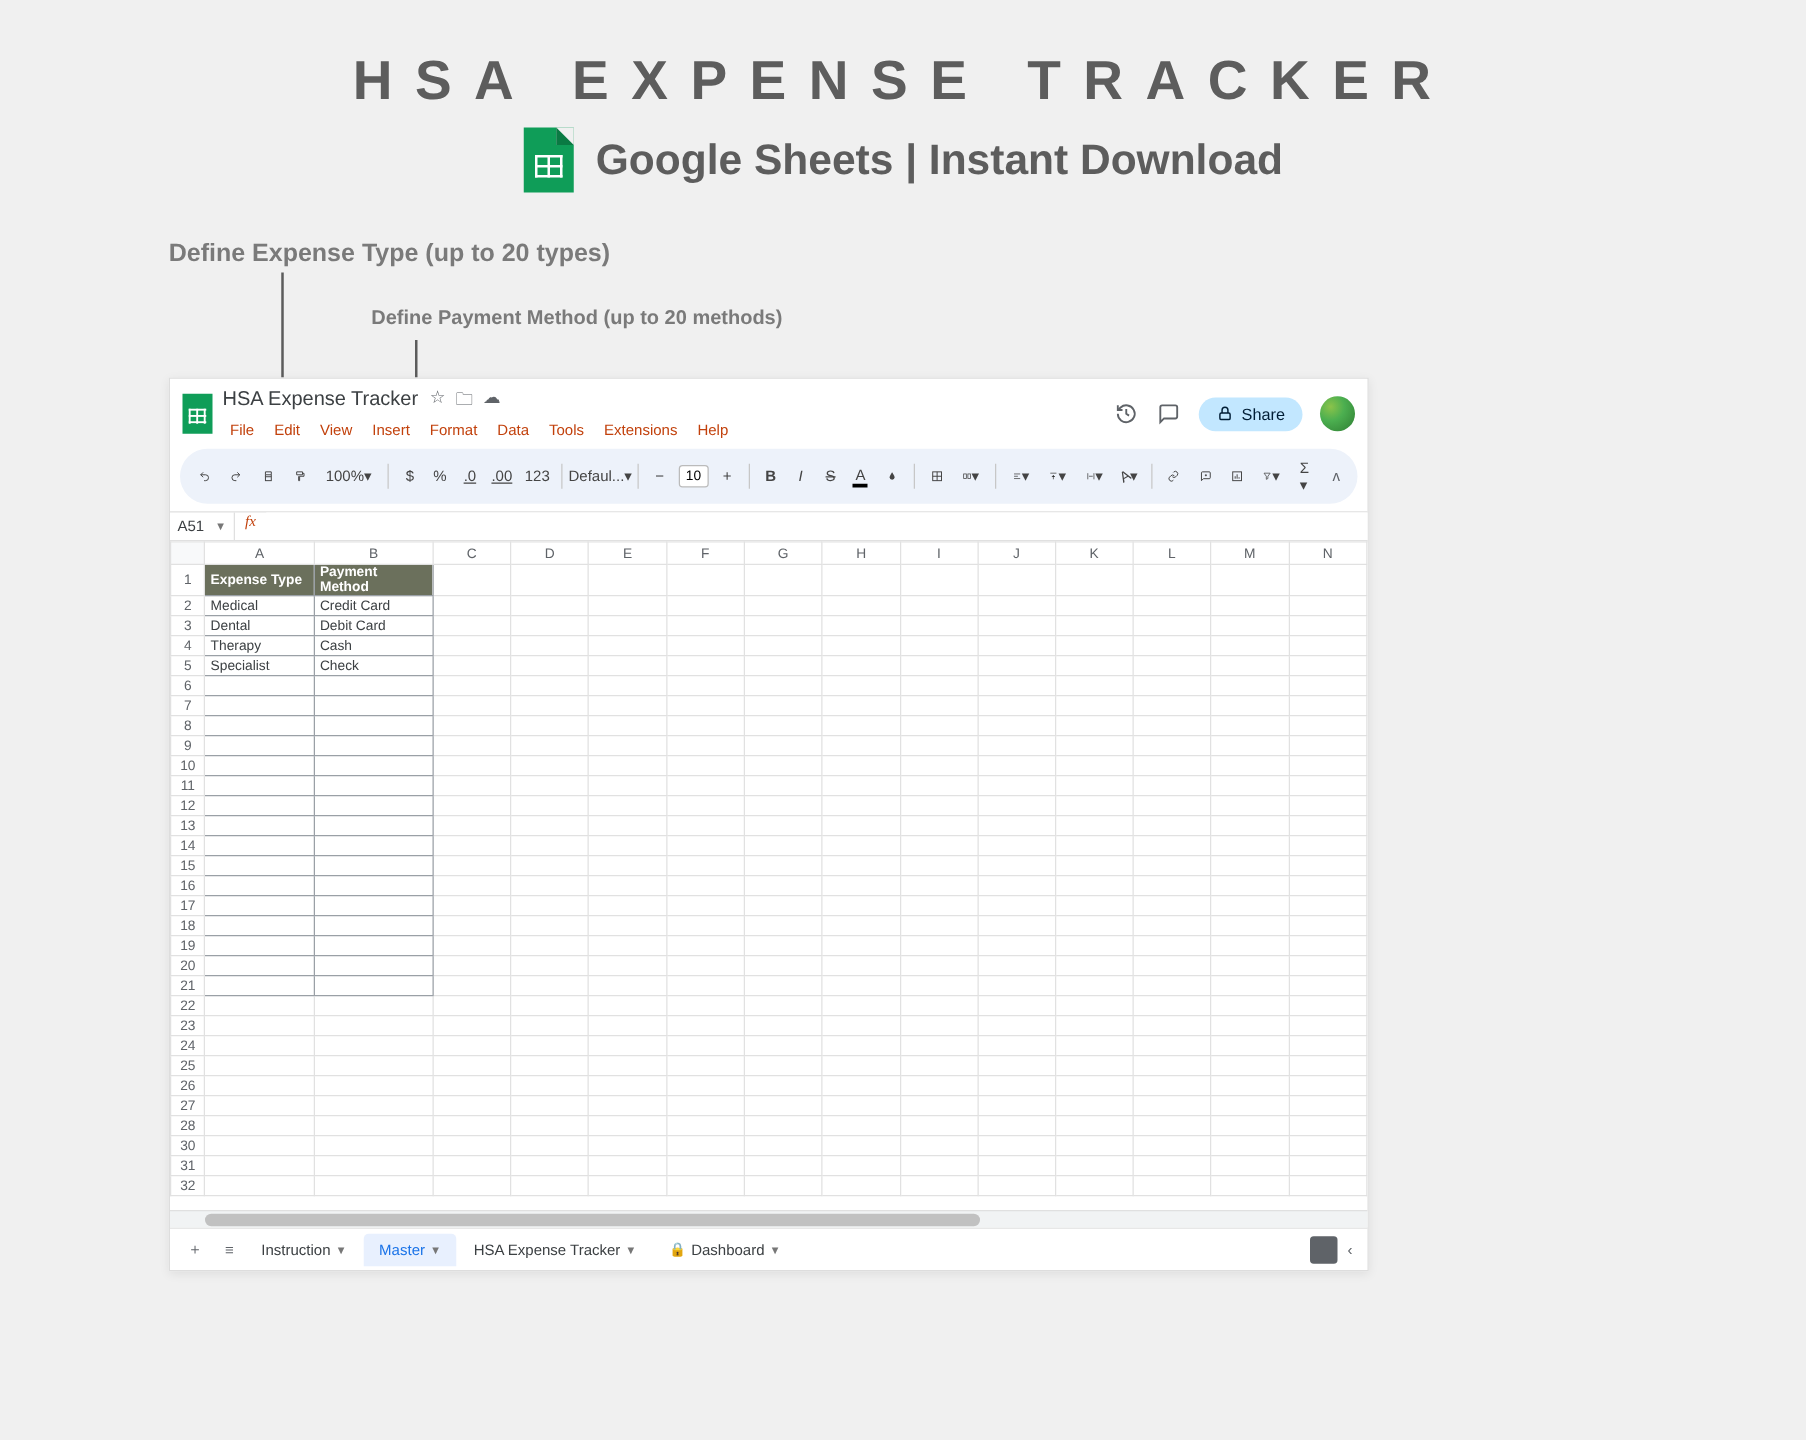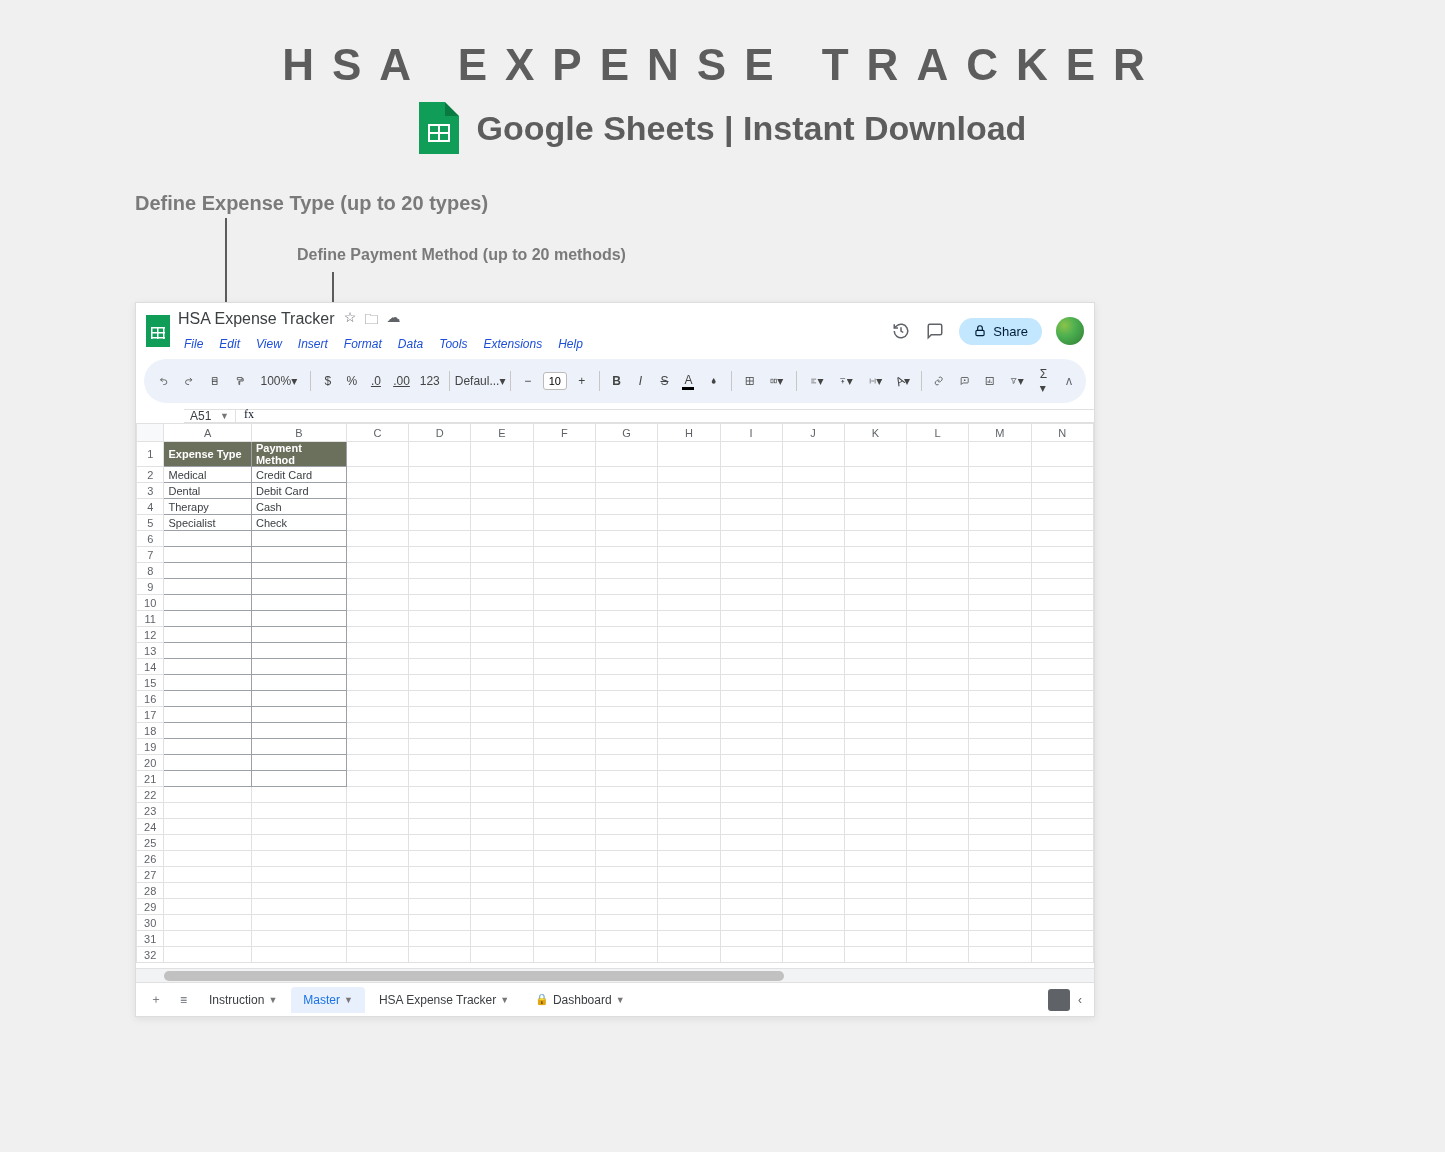--- a/index.html
+++ b/index.html
@@ -144,9 +144,8 @@
     display: flex;
     gap: 4px;
     font-size: 12px;
-    color: #1d4ed8;
+    color: #c2410c;
     margin-top: 2px;
-    font-style: italic;
   }
   .menu-row span { padding: 2px 6px; cursor:pointer; border-radius:3px; }
 

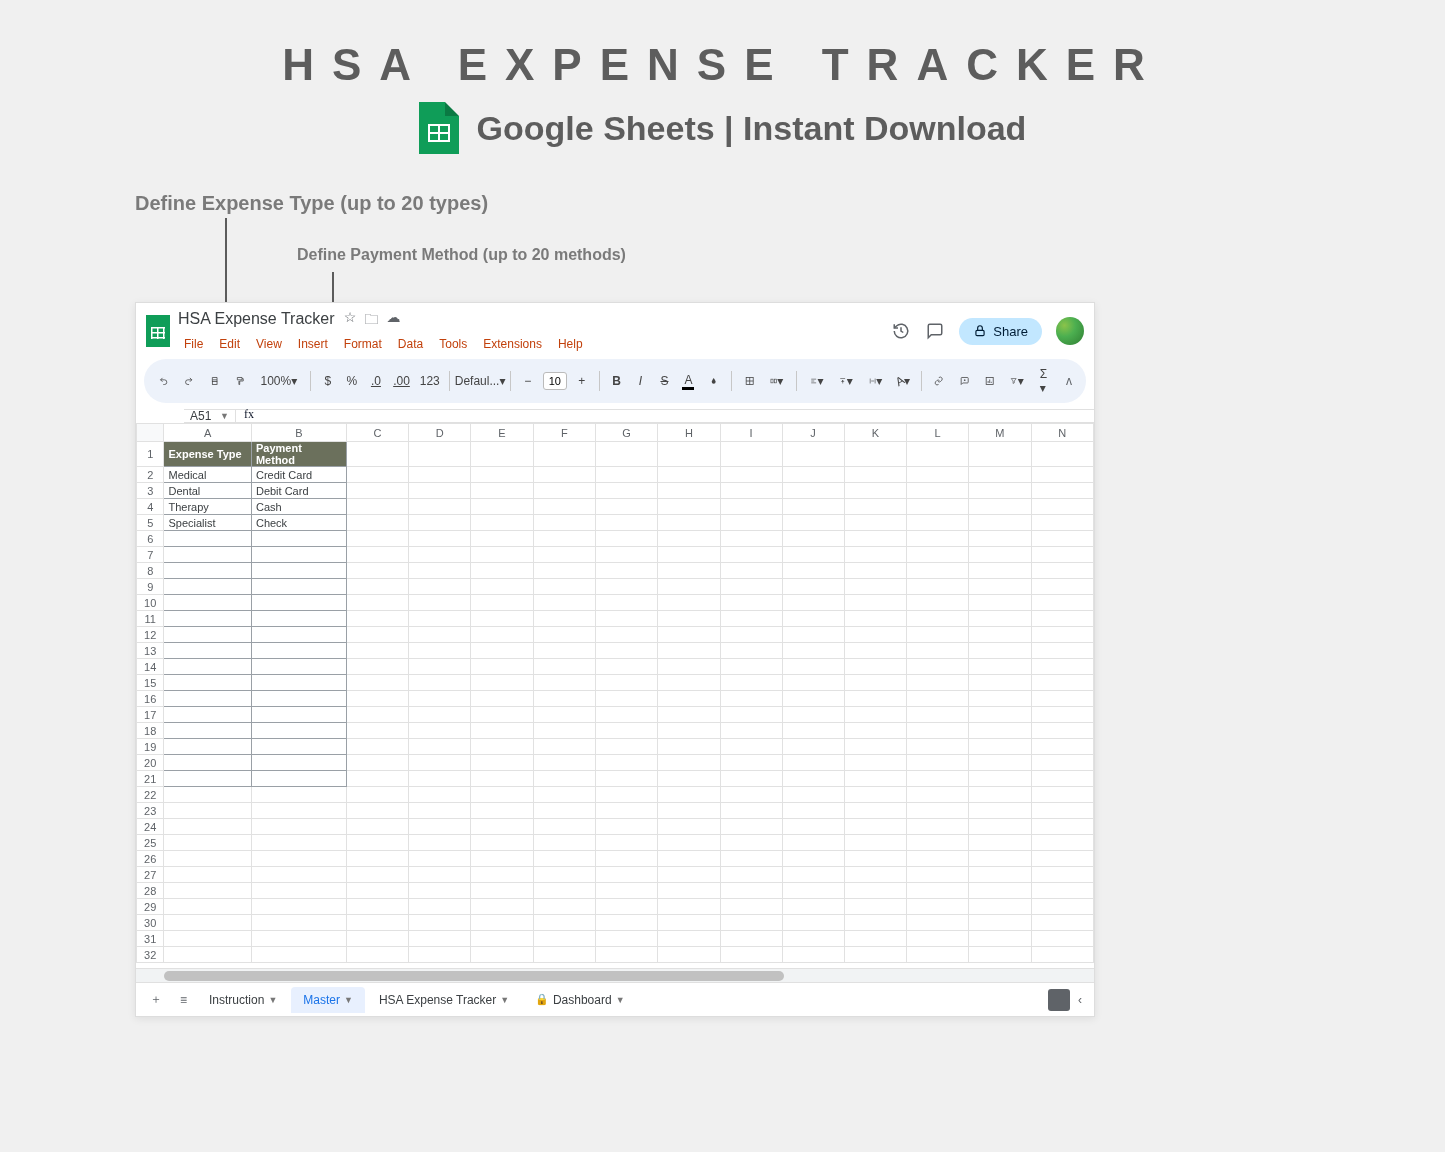--- a/index.html
+++ b/index.html
@@ -192,12 +192,11 @@
   .collapse-arrow { margin-left:auto; color:#5f6368; cursor:pointer; padding:4px;}
 
   .name-box-row {
-    display:flex; align-items:flex-end;
+    display:flex; align-items:flex-start;
     border-top:1px solid #e0e0e0;
     border-bottom:1px solid #e0e0e0;
-    height: 14px;
+    height: 24px;
     font-size:12px;
-    margin-left:48px;
   }
   .name-box {
     width: 52px;

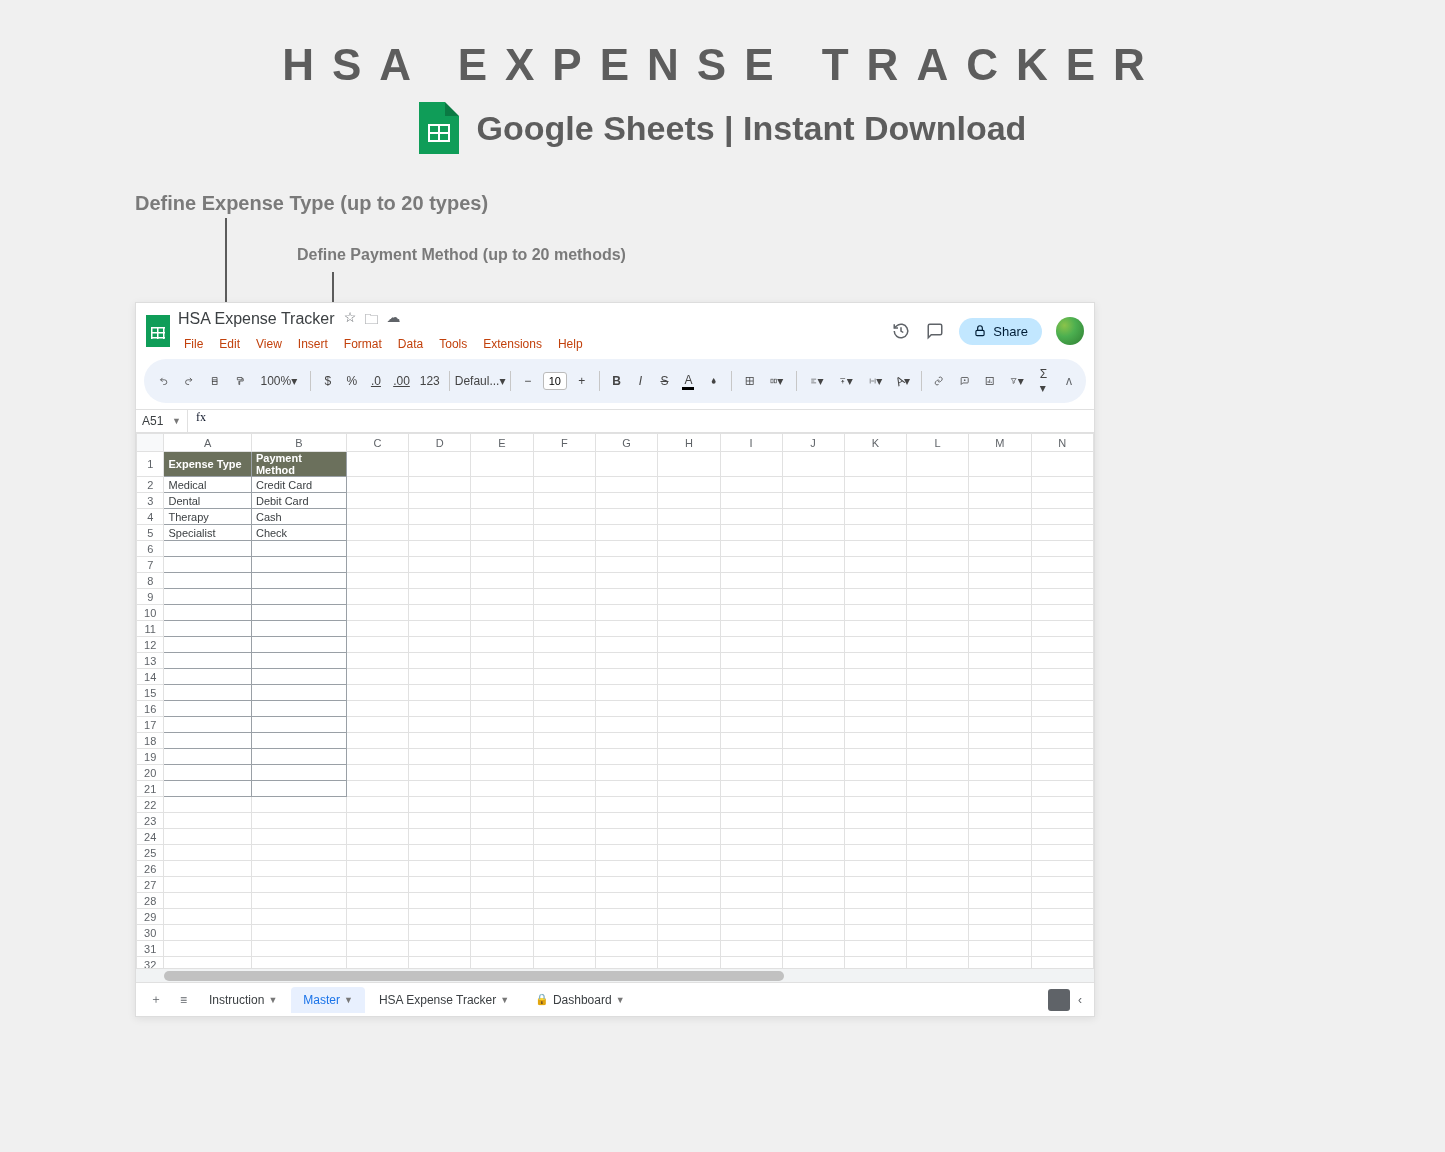--- a/index.html
+++ b/index.html
@@ -208,7 +208,8 @@
   .name-box .dd-arrow { font-size:9px; color:#777;}
   .fx-label {
     padding: 0 8px;
-    color:#0f172a;
+    color:#c2410c;
+    font-style: italic;
     font-family: serif;
   }
   .formula-input { flex:1; border:none; outline:none; height:100%; font-size:12px; }

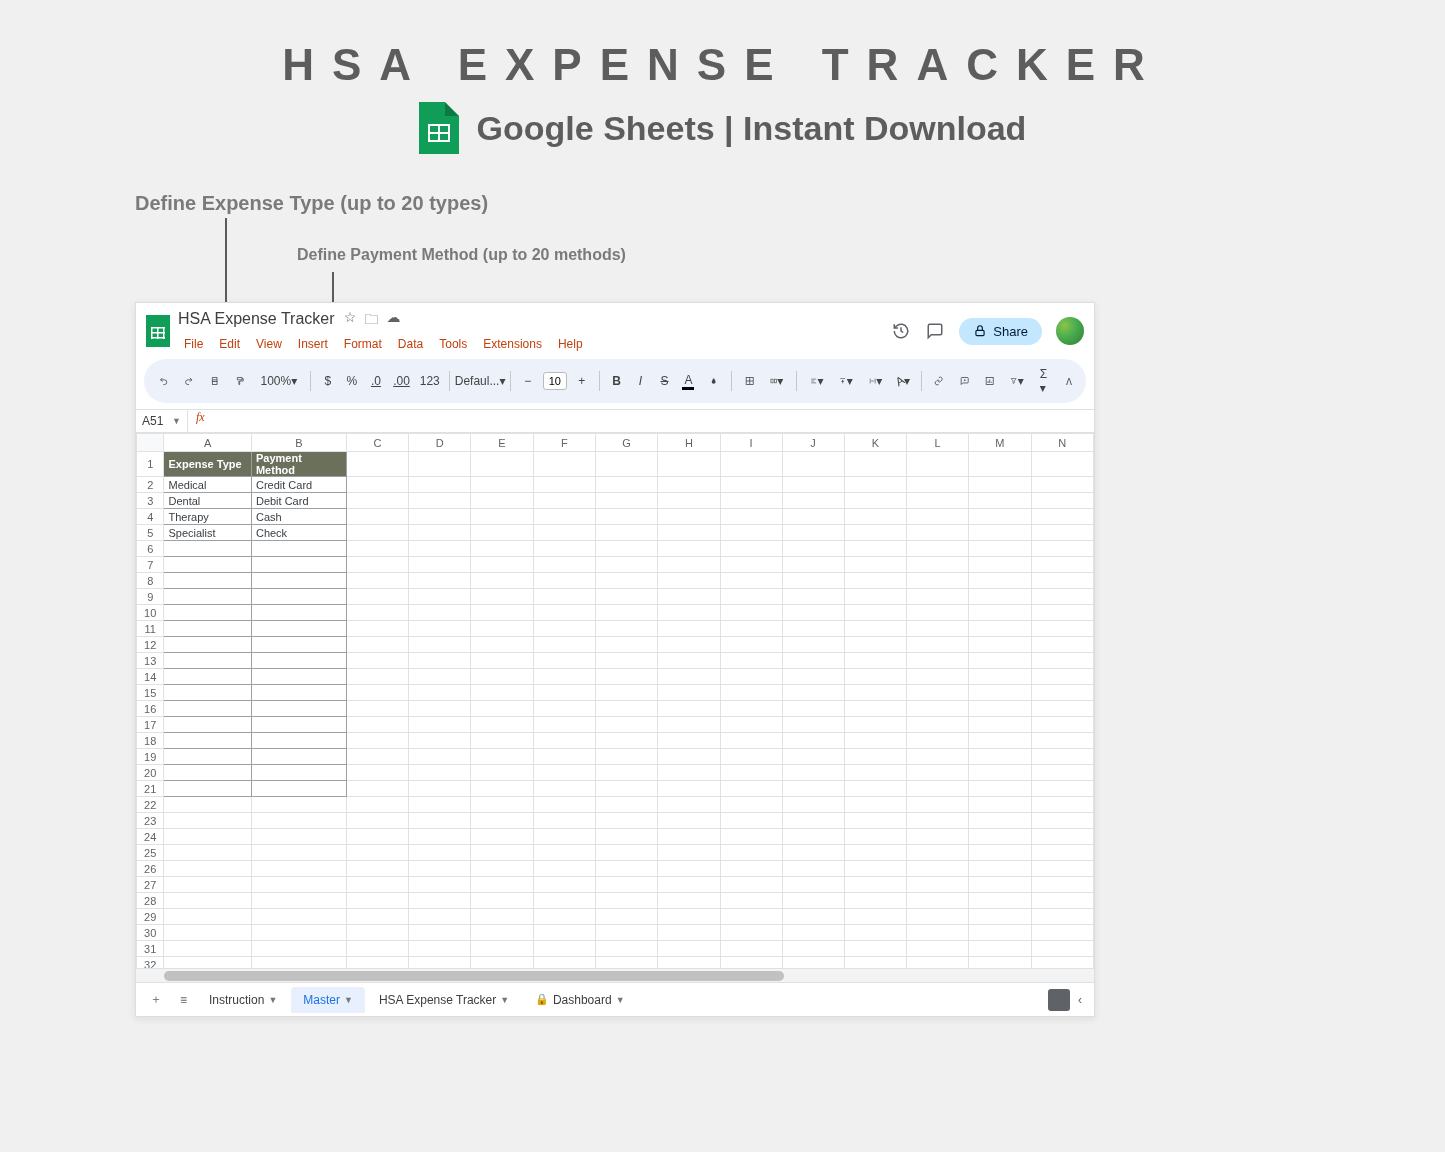--- a/index.html
+++ b/index.html
@@ -975,23 +975,6 @@
             <td class="colOther "></td>
           </tr>
           <tr>
-            <th>29</th>
-            <td class="colA "></td>
-            <td class="colB "></td>
-            <td class="colOther "></td>
-            <td class="colOther "></td>
-            <td class="colOther "></td>
-            <td class="colOther "></td>
-            <td class="colOther "></td>
-            <td class="colOther "></td>
-            <td class="colOther "></td>
-            <td class="colOther "></td>
-            <td class="colOther "></td>
-            <td class="colOther "></td>
-            <td class="colOther "></td>
-            <td class="colOther "></td>
-          </tr>
-          <tr>
             <th>30</th>
             <td class="colA "></td>
             <td class="colB "></td>

